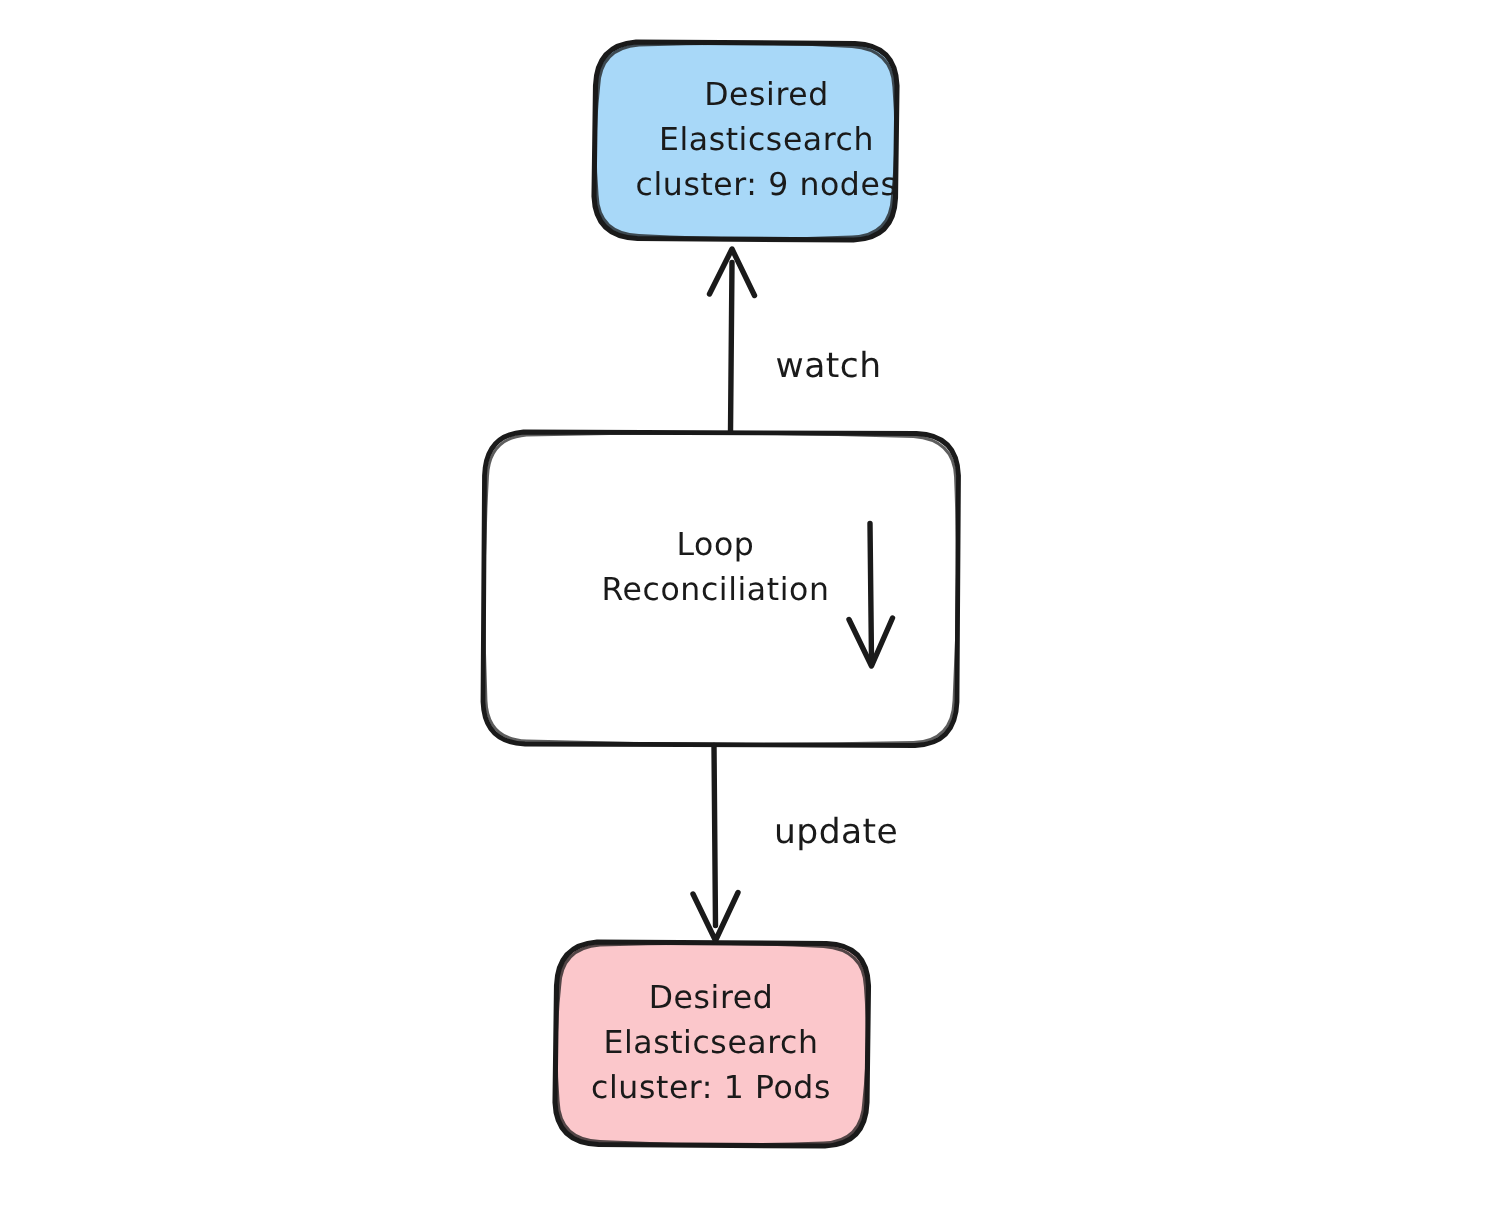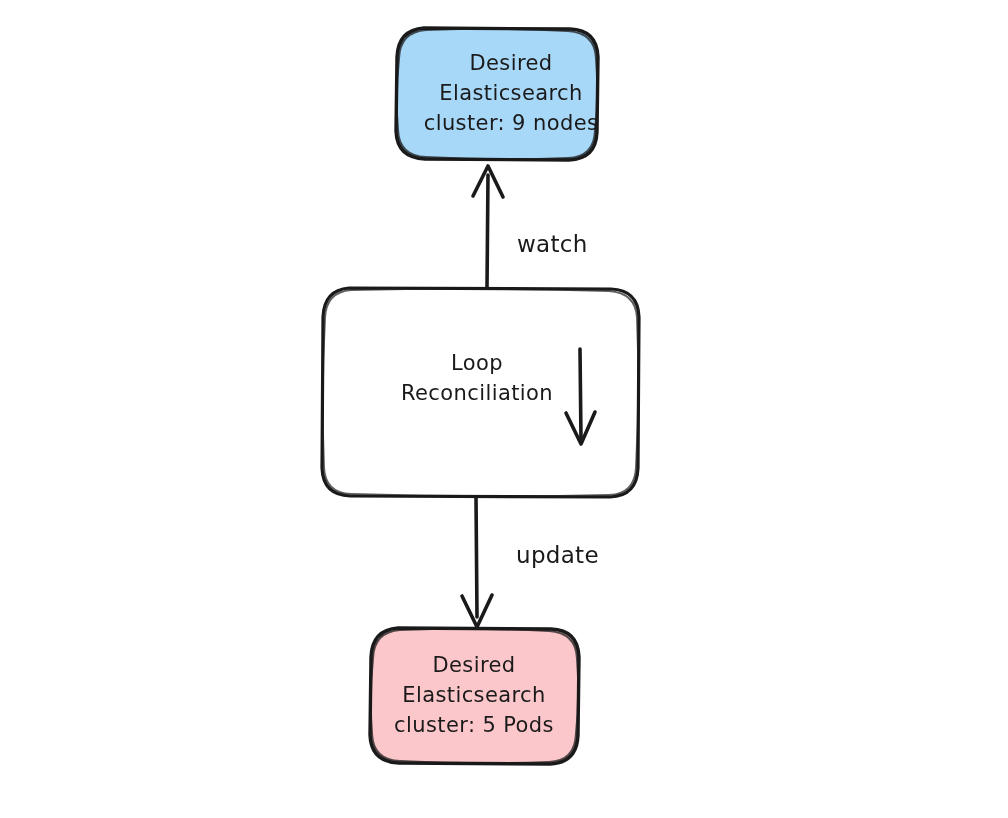--- a/index.html
+++ b/index.html
@@ -119,7 +119,7 @@
   <div class="node-text" id="actual-node-text">
     <span class="node-line">Desired</span>
     <span class="node-line">Elasticsearch</span>
-    <span class="node-line">cluster: 5 Pods</span>
+    <span class="node-line">cluster: 1 Pods</span>
   </div>
 
   <div class="edge-label" id="watch-label">watch</div>

